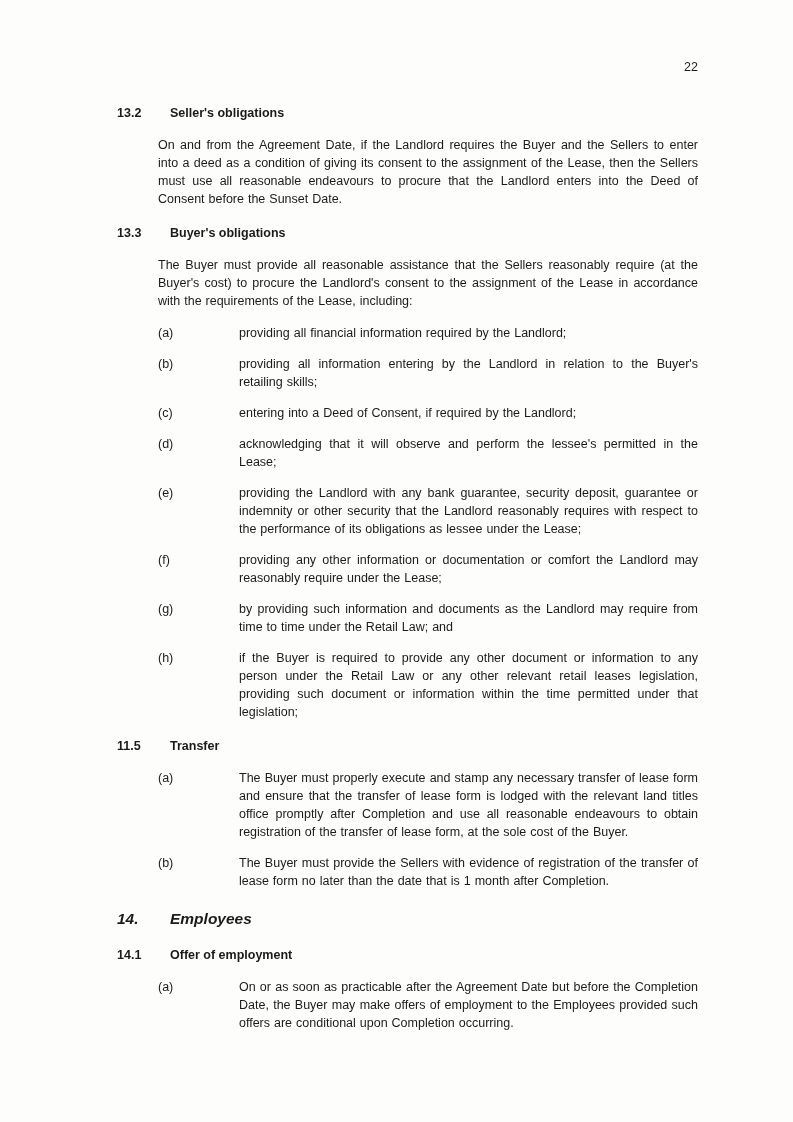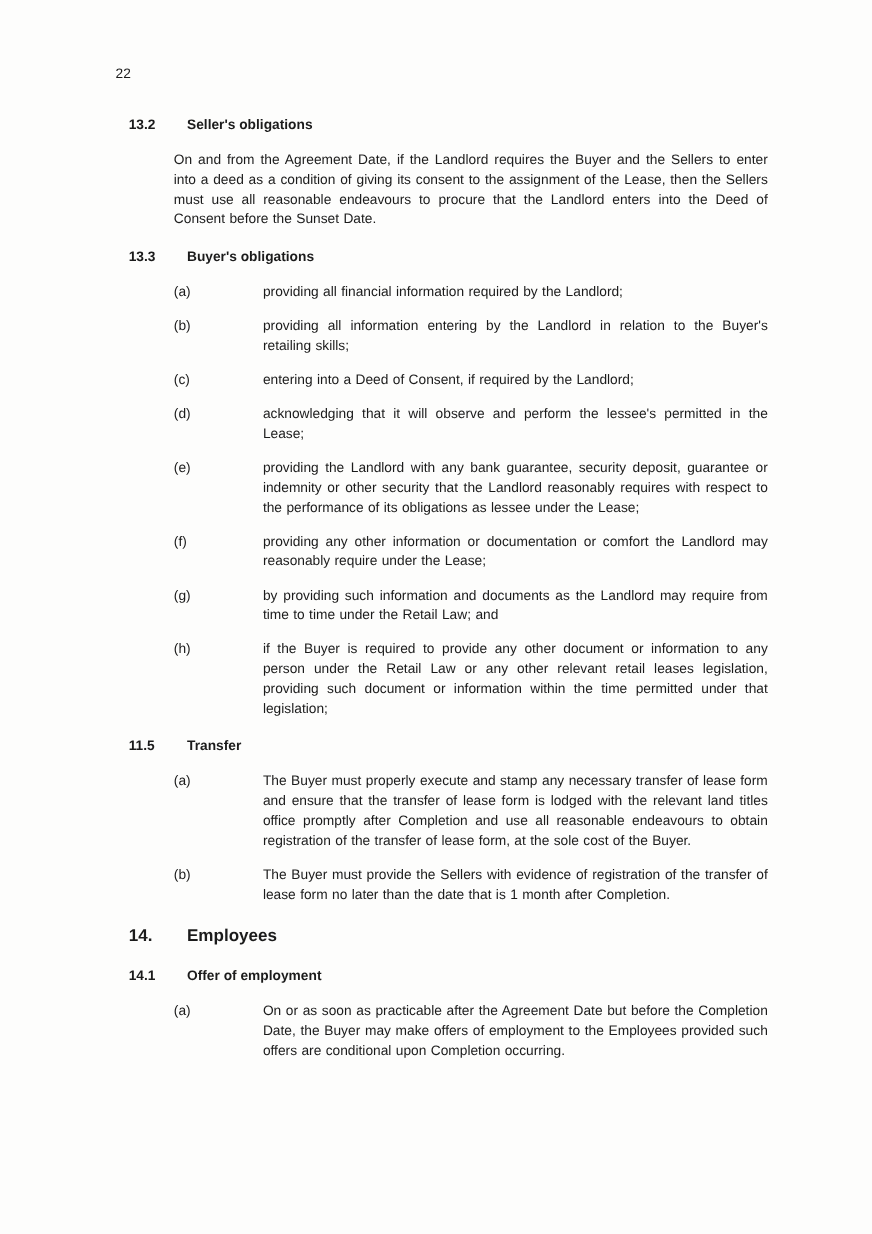--- a/index.html
+++ b/index.html
@@ -21,7 +21,7 @@
     overflow: hidden;
   }
   .page-number {
-    text-align: left;
+    text-align: right;
     margin: 0 0 28px 0;
   }
   section { margin: 0; }

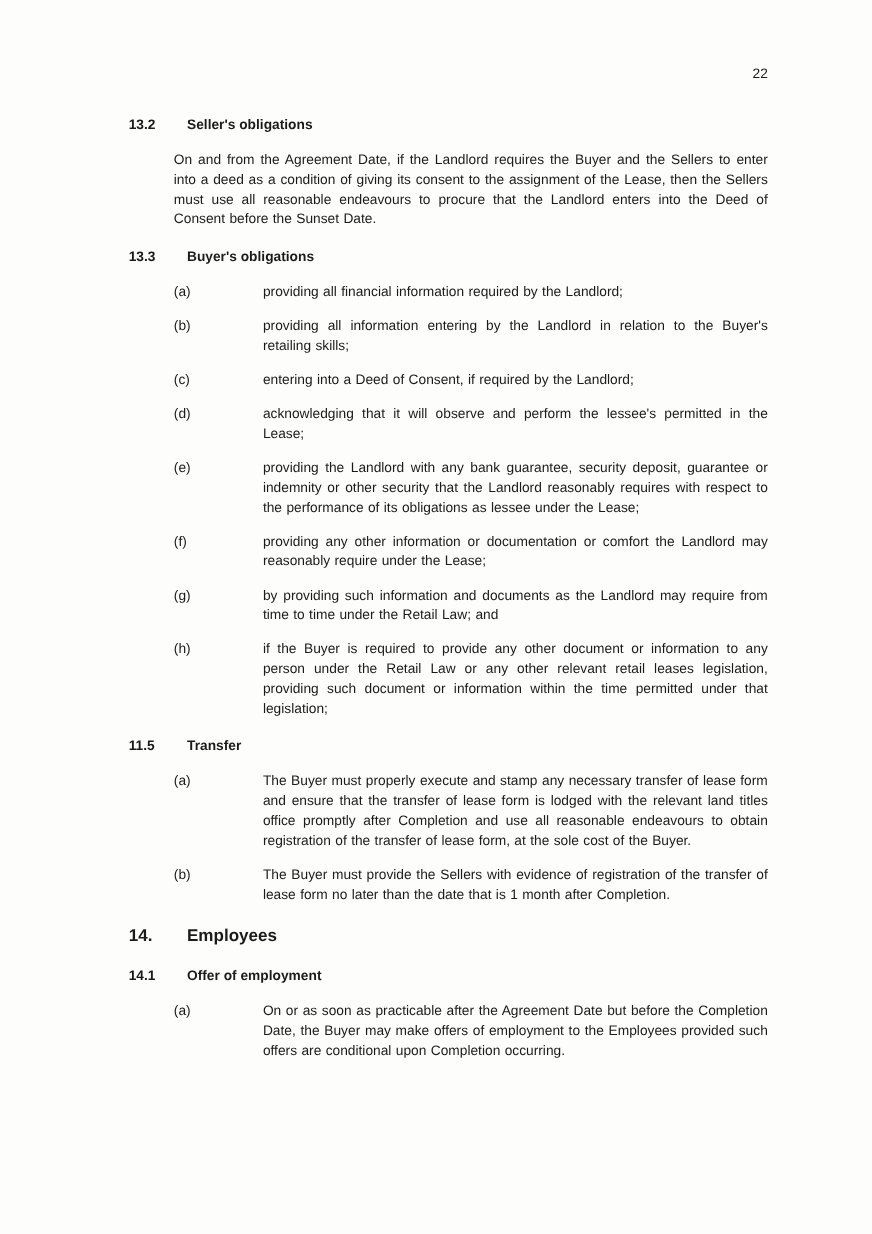--- a/index.html
+++ b/index.html
@@ -93,6 +93,7 @@
       <h2 class="sec-title">Buyer's obligations</h2>
     </div>
     <div class="sec-body">
+      <p class="para">The Buyer must provide all reasonable assistance that the Sellers reasonably require (at the Buyer's cost) to procure the Landlord's consent to the assignment of the Lease in accordance with the requirements of the Lease, including:</p>
 
       <div class="list-item">
         <span class="item-label">(a)</span>

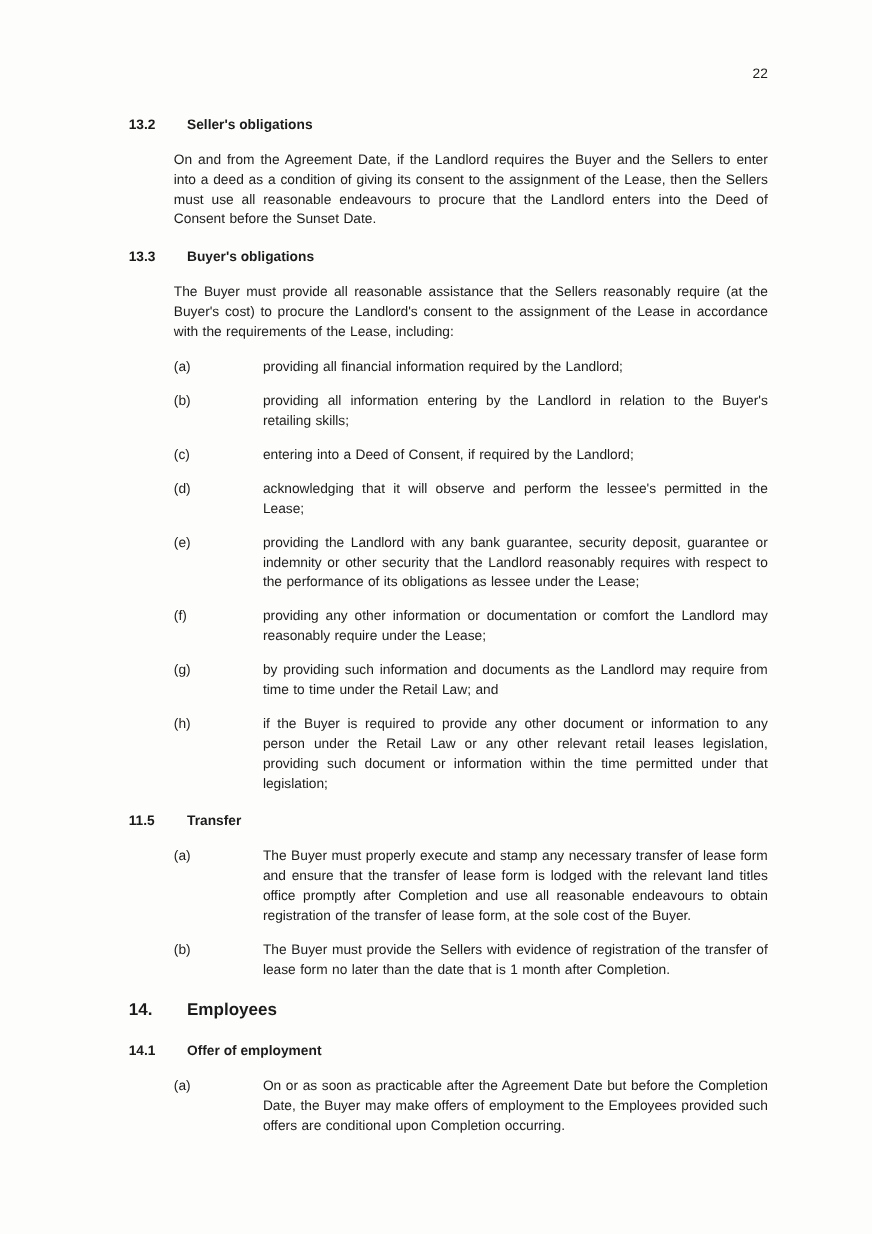--- a/index.html
+++ b/index.html
@@ -48,6 +48,7 @@
   .chapter .sec-title {
     font-size: 15.5px;
     line-height: 22px;
+    font-style: italic;
   }
   .sec-body { margin-left: 53px; }
   .para {

